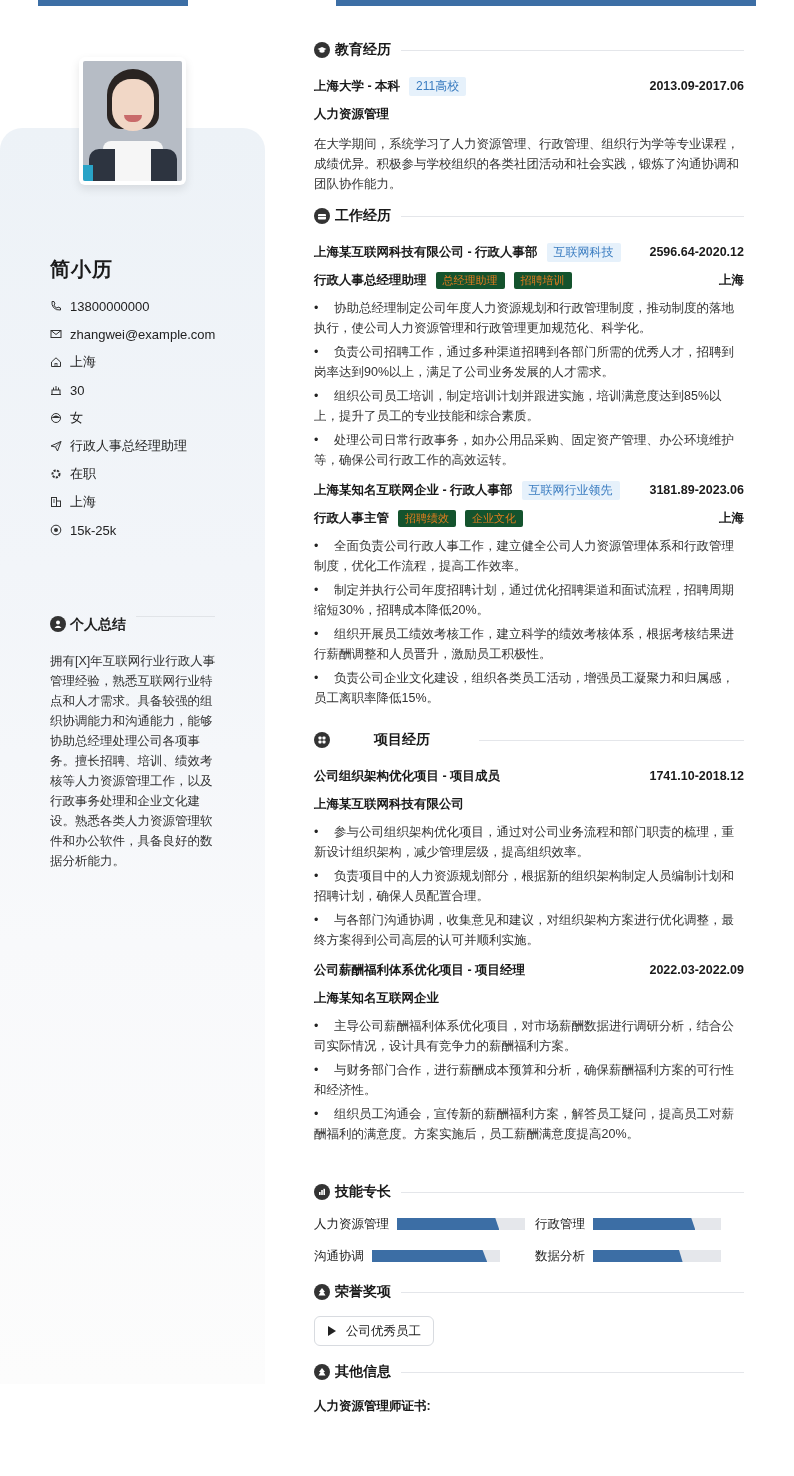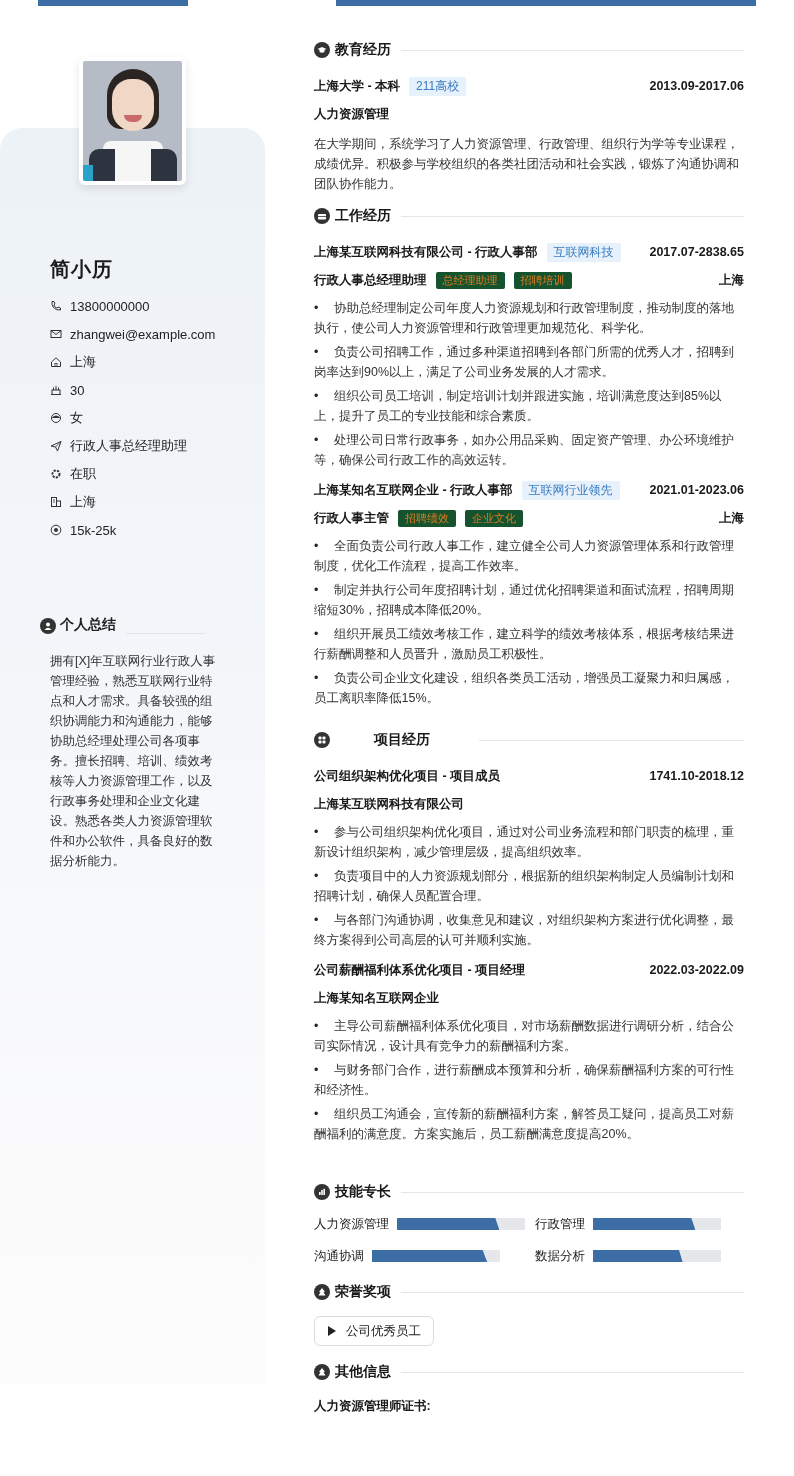--- a/index.html
+++ b/index.html
@@ -233,7 +233,7 @@
         <span class="bold">上海某互联网科技有限公司 - 行政人事部</span>
         <span class="tag-blue">互联网科技</span>
       </div>
-      <span class="date">2017.07-2838.65</span>
+      <span class="date">2596.64-2020.12</span>
     </div>
     <div class="row">
       <div class="row-left">

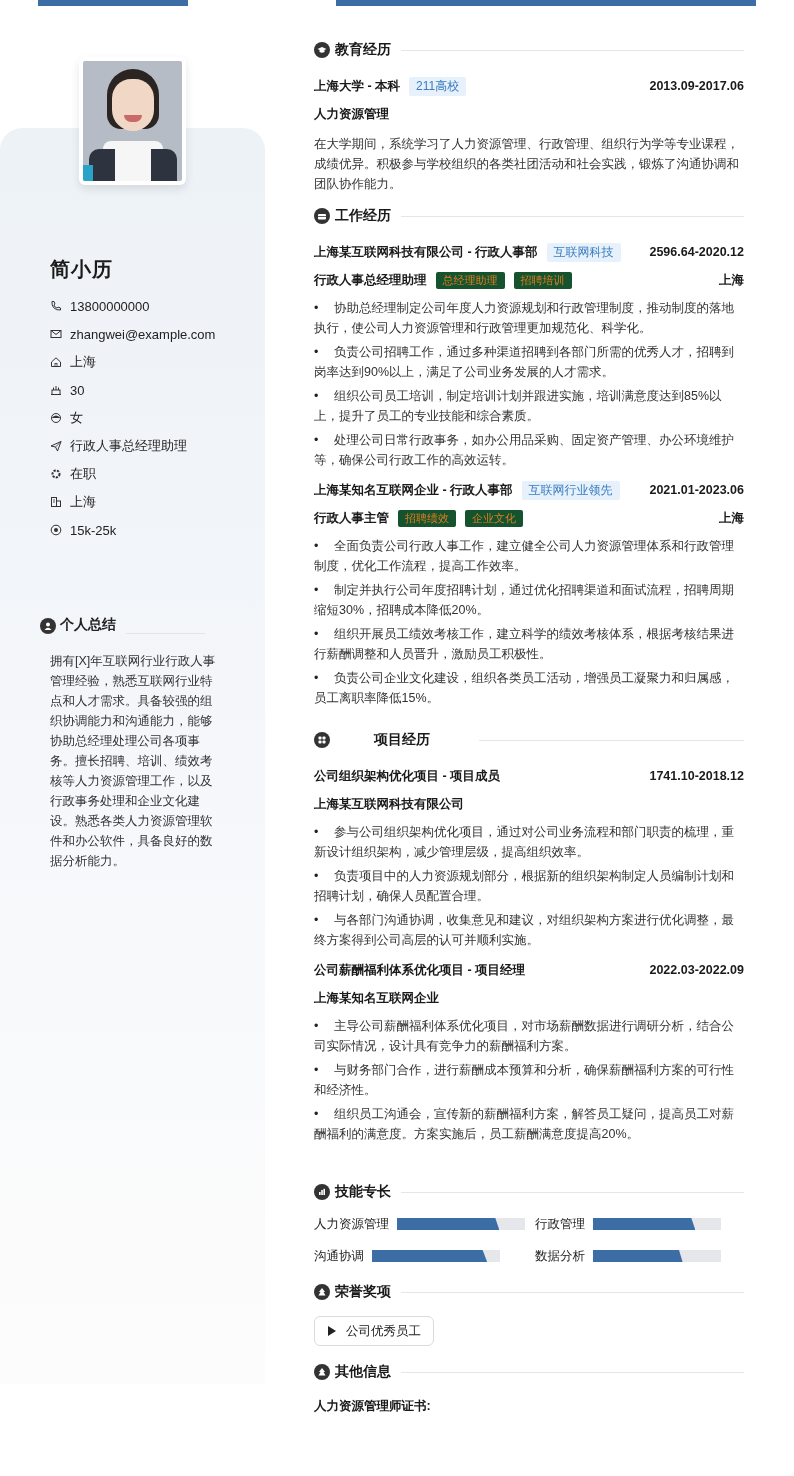--- a/index.html
+++ b/index.html
@@ -257,7 +257,7 @@
         <span class="bold">上海某知名互联网企业 - 行政人事部</span>
         <span class="tag-blue">互联网行业领先</span>
       </div>
-      <span class="date">2021.01-2023.06</span>
+      <span class="date">3181.89-2023.06</span>
     </div>
     <div class="row">
       <div class="row-left">

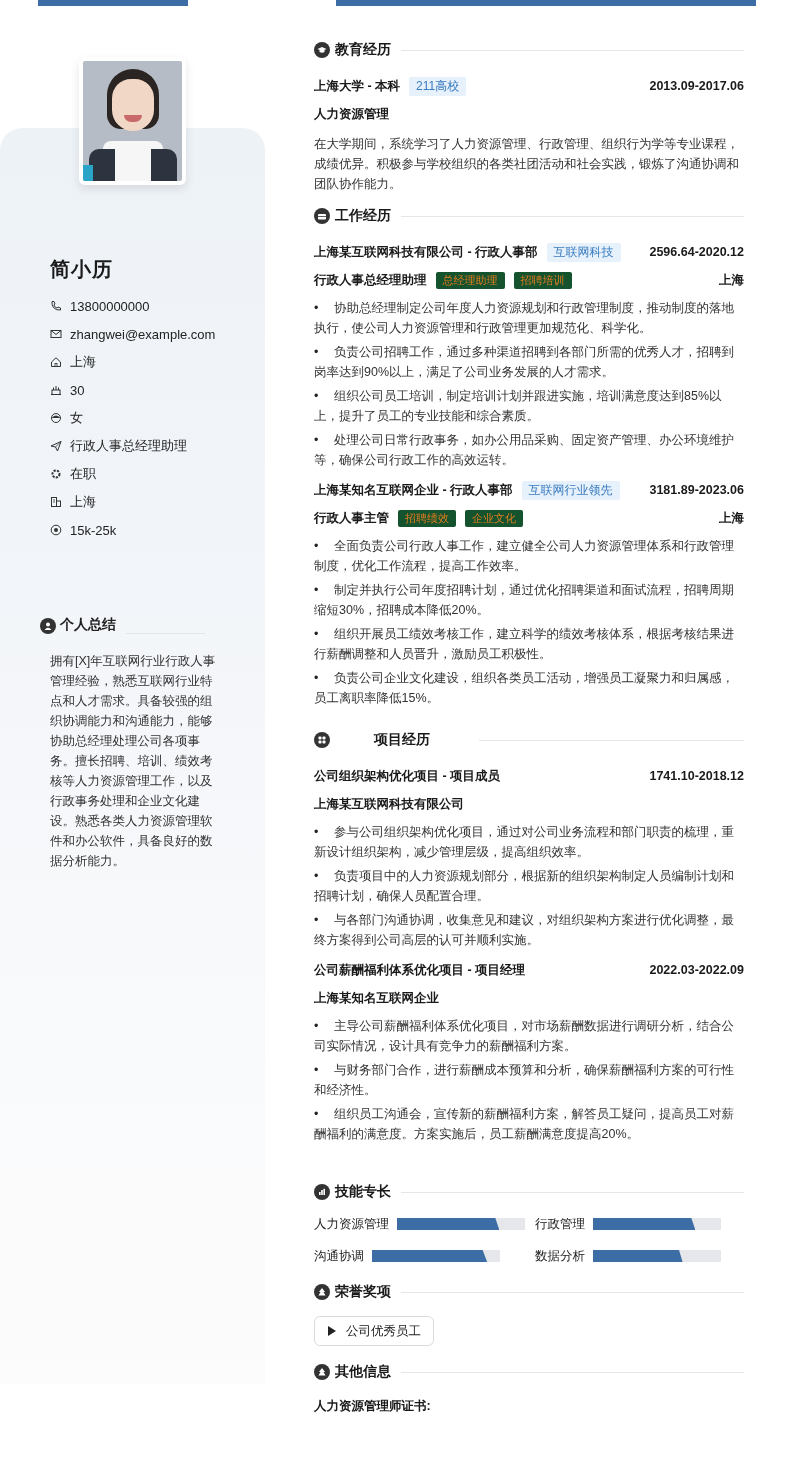--- a/index.html
+++ b/index.html
@@ -30,7 +30,7 @@
   .info-item .ic { width: 12px; height: 12px; margin-right: 8px; display: inline-flex; align-items: center; justify-content: center; }
   .info-item svg { width: 12px; height: 12px; }
 
-  .summary-title { position: absolute; left: 40px; top: 616px; display: flex; align-items: flex-end; width: 165px; }
+  .summary-title { position: absolute; left: 50px; top: 616px; display: flex; align-items: flex-start; width: 165px; }
   .summary-title .t { font-size: 14px; font-weight: bold; margin-left: 4px; }
   .summary-title .line { flex: 1; height: 1px; background: #e1e4e8; margin-left: 10px; }
   .summary-text { position: absolute; left: 50px; top: 651px; width: 168px; font-size: 12.5px; line-height: 20px; color: #333; }

